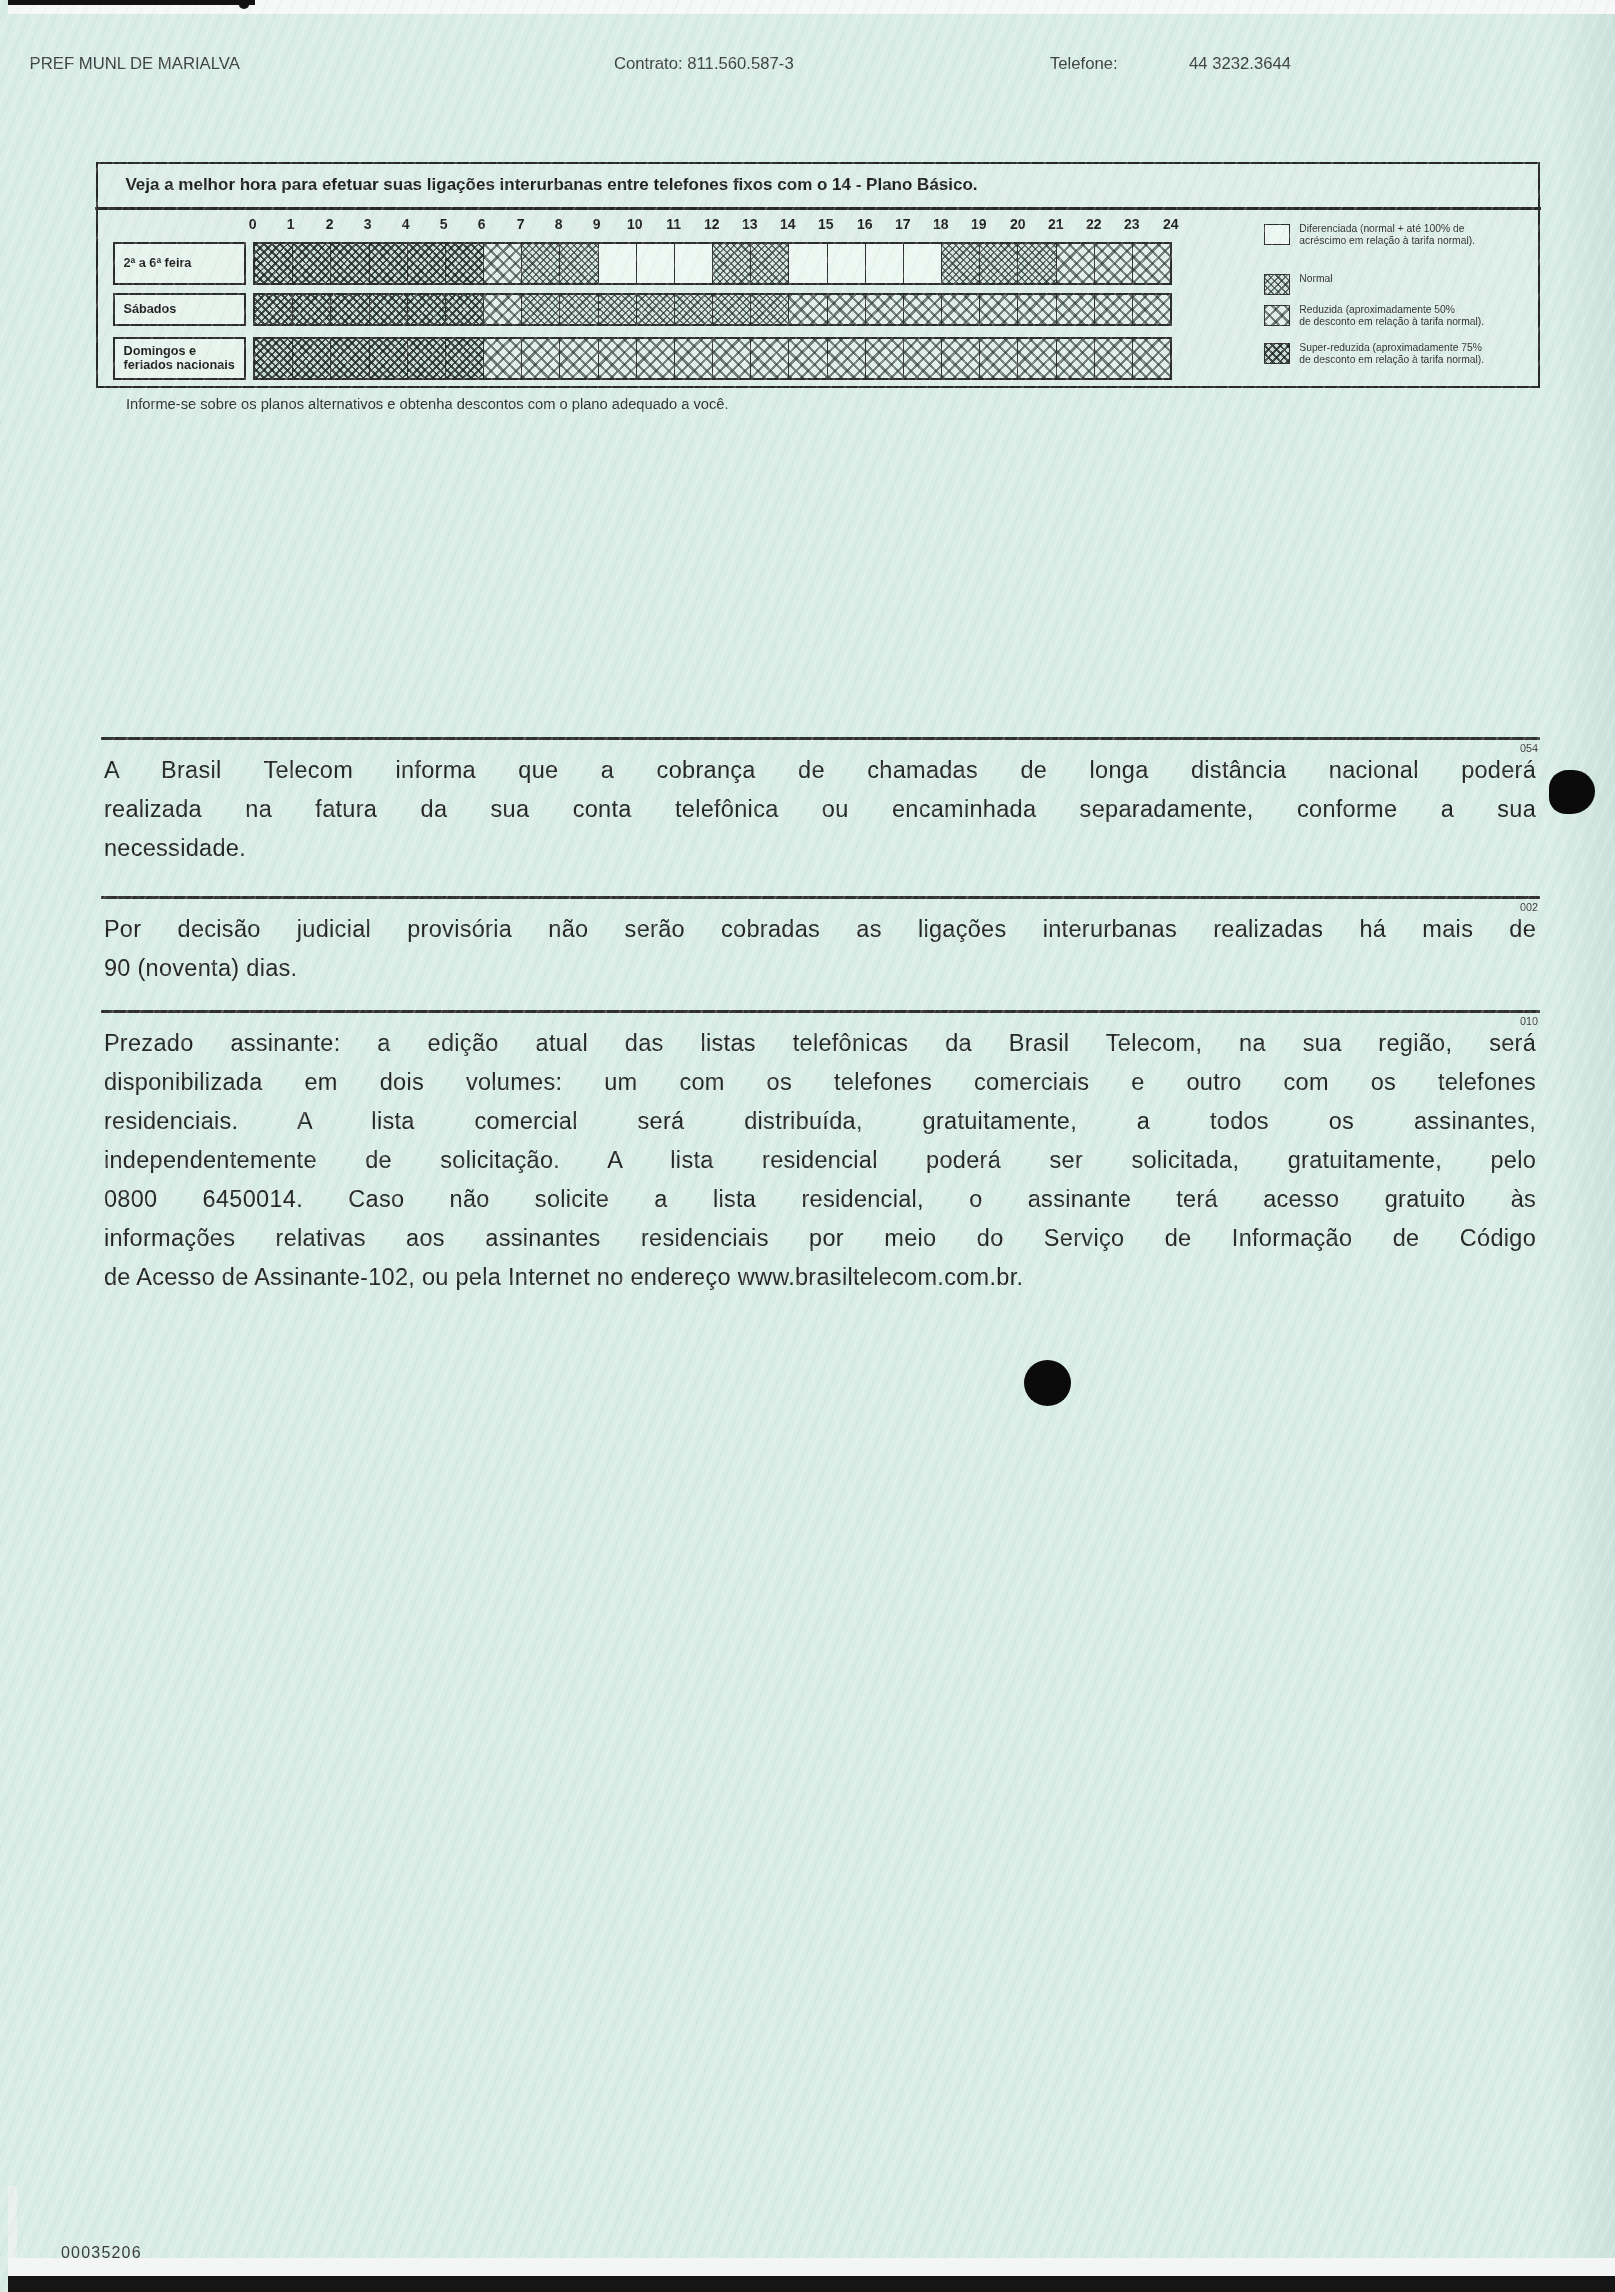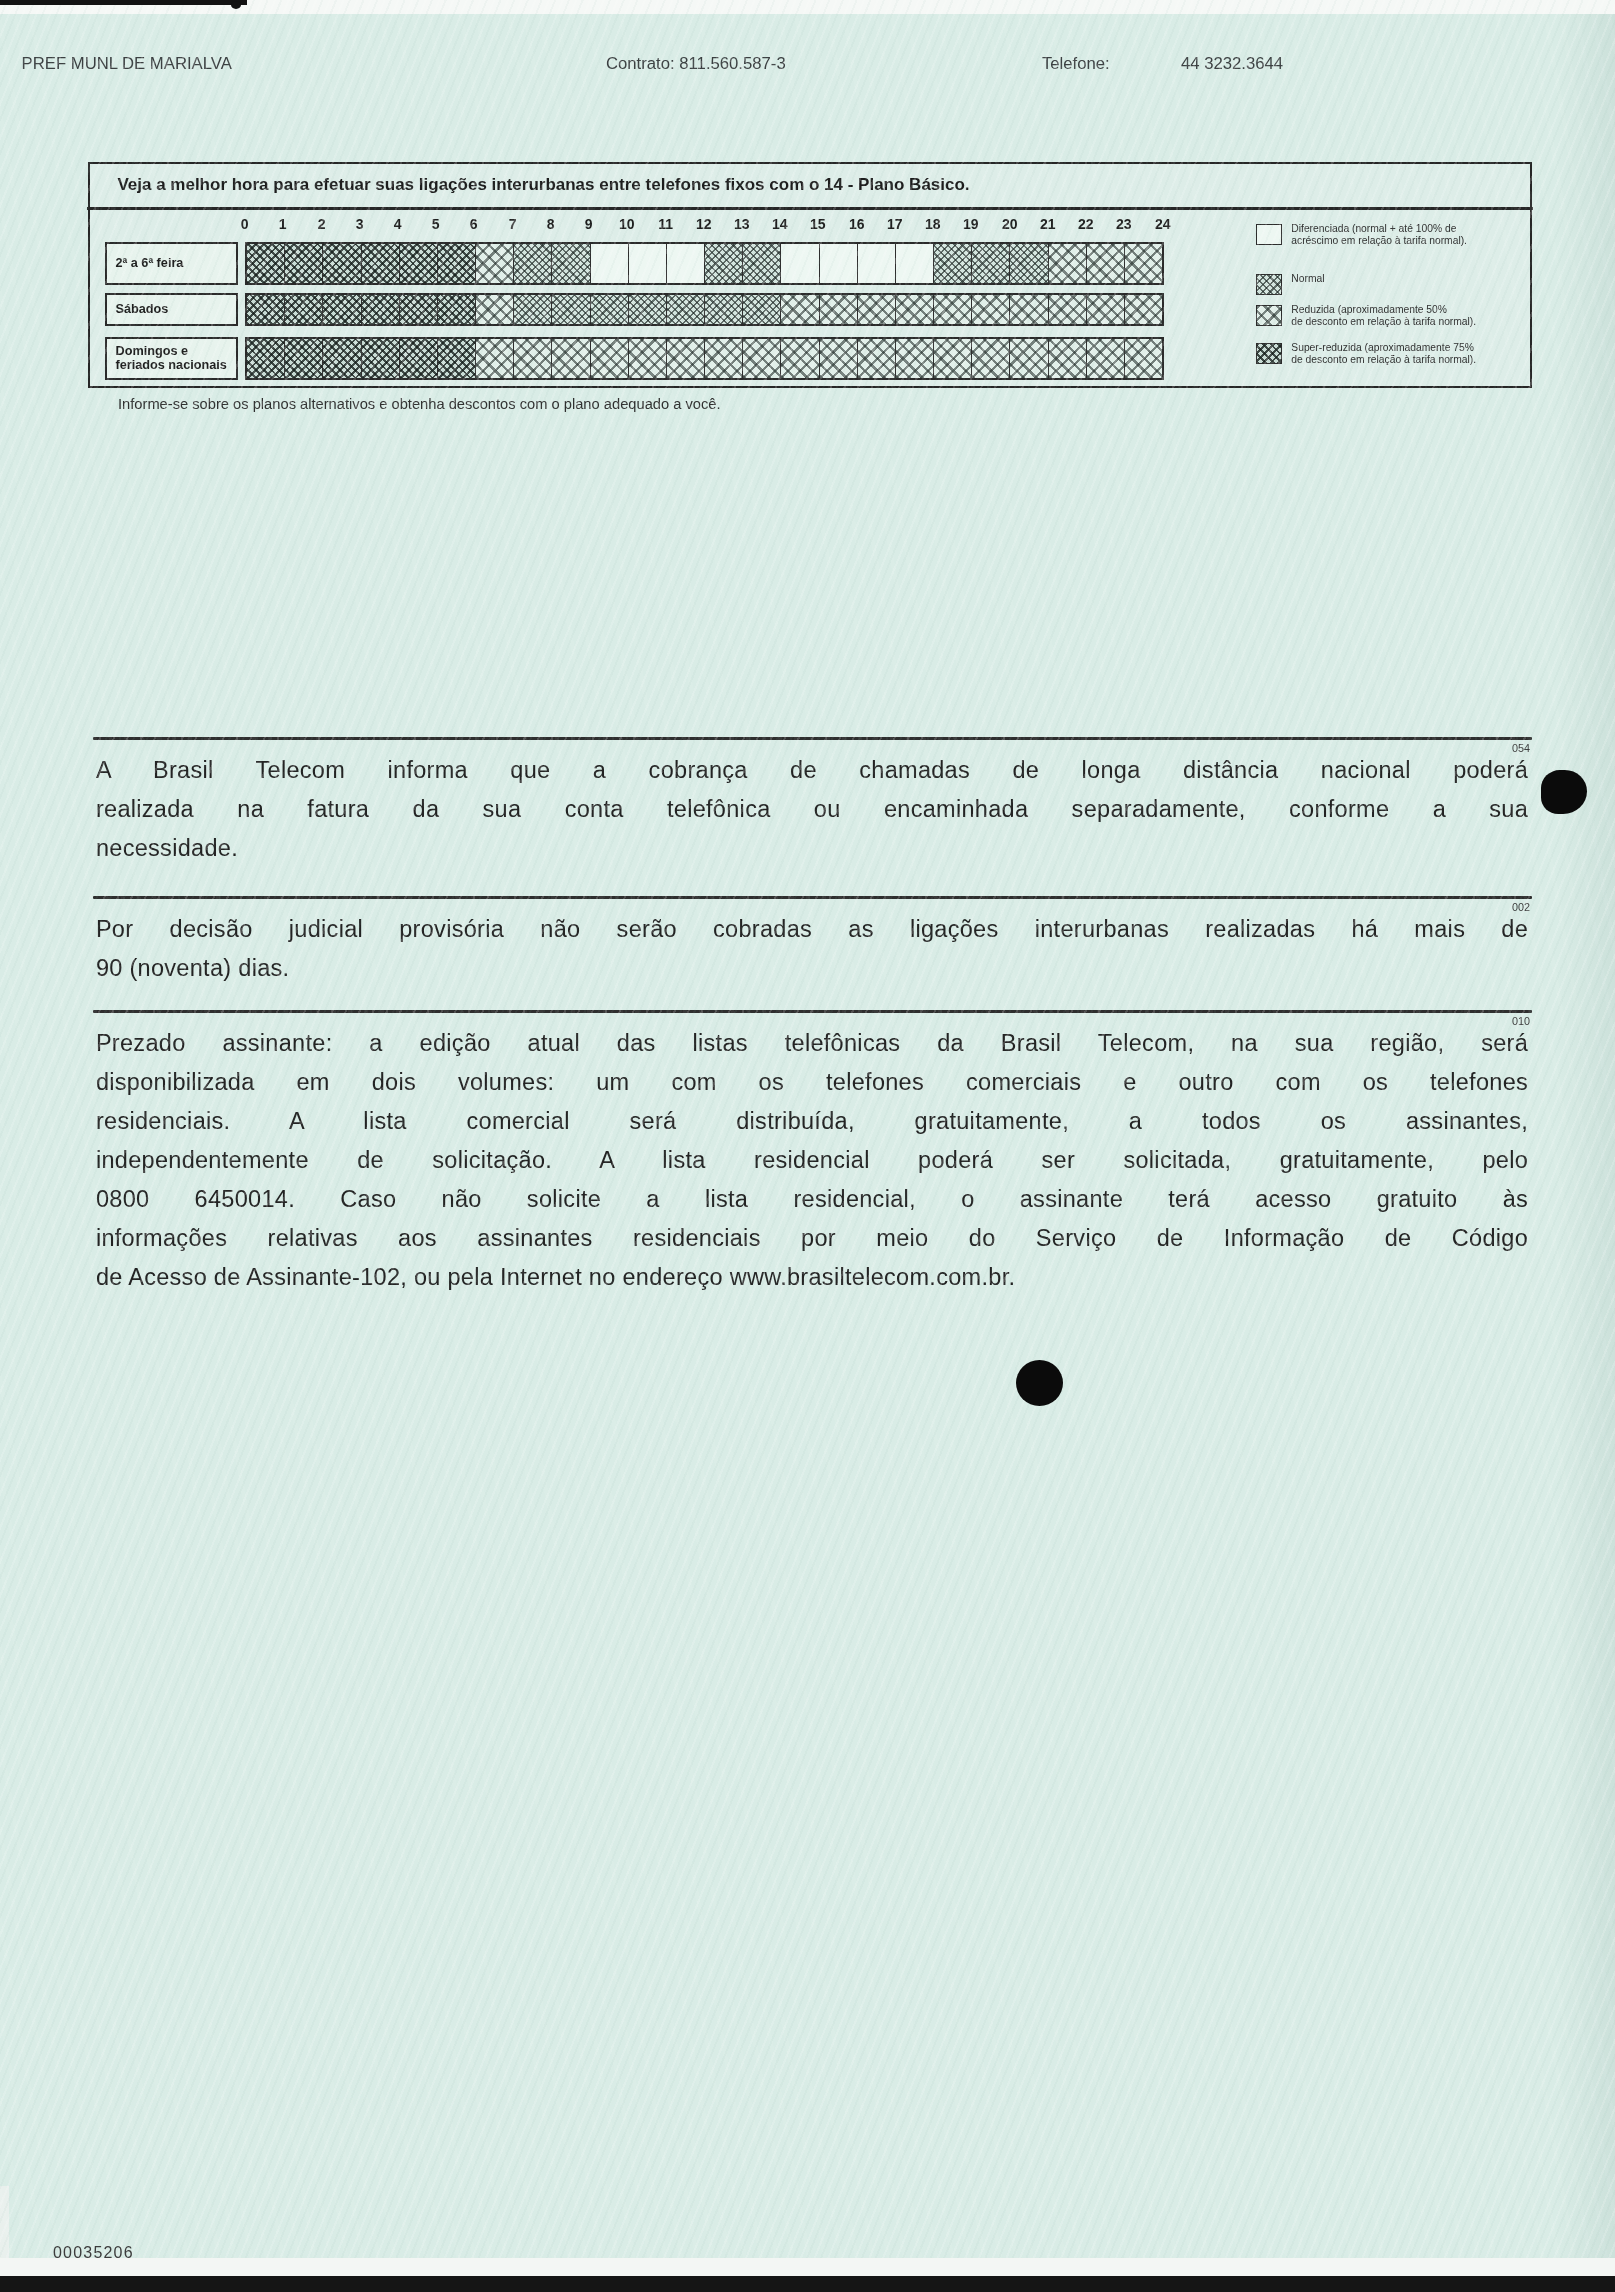--- a/index.html
+++ b/index.html
@@ -15,7 +15,7 @@
       repeating-linear-gradient(112deg, rgba(255,255,255,.16) 0 2px, transparent 2px 5.9px, rgba(140,180,168,.07) 5.9px 7.8px, transparent 7.8px 12.7px),
       repeating-linear-gradient(80deg, rgba(255,255,255,.05) 0 3.9px, transparent 3.9px 15.7px);
   }
-  .page>*{position:absolute;z-index:2;}
+  .page>*{position:absolute;z-index:2;margin-left:8px;}
 
   
   .scan-top-white{left:0;top:0;width:100%;height:13.7px;background:#f5f8f6;}

